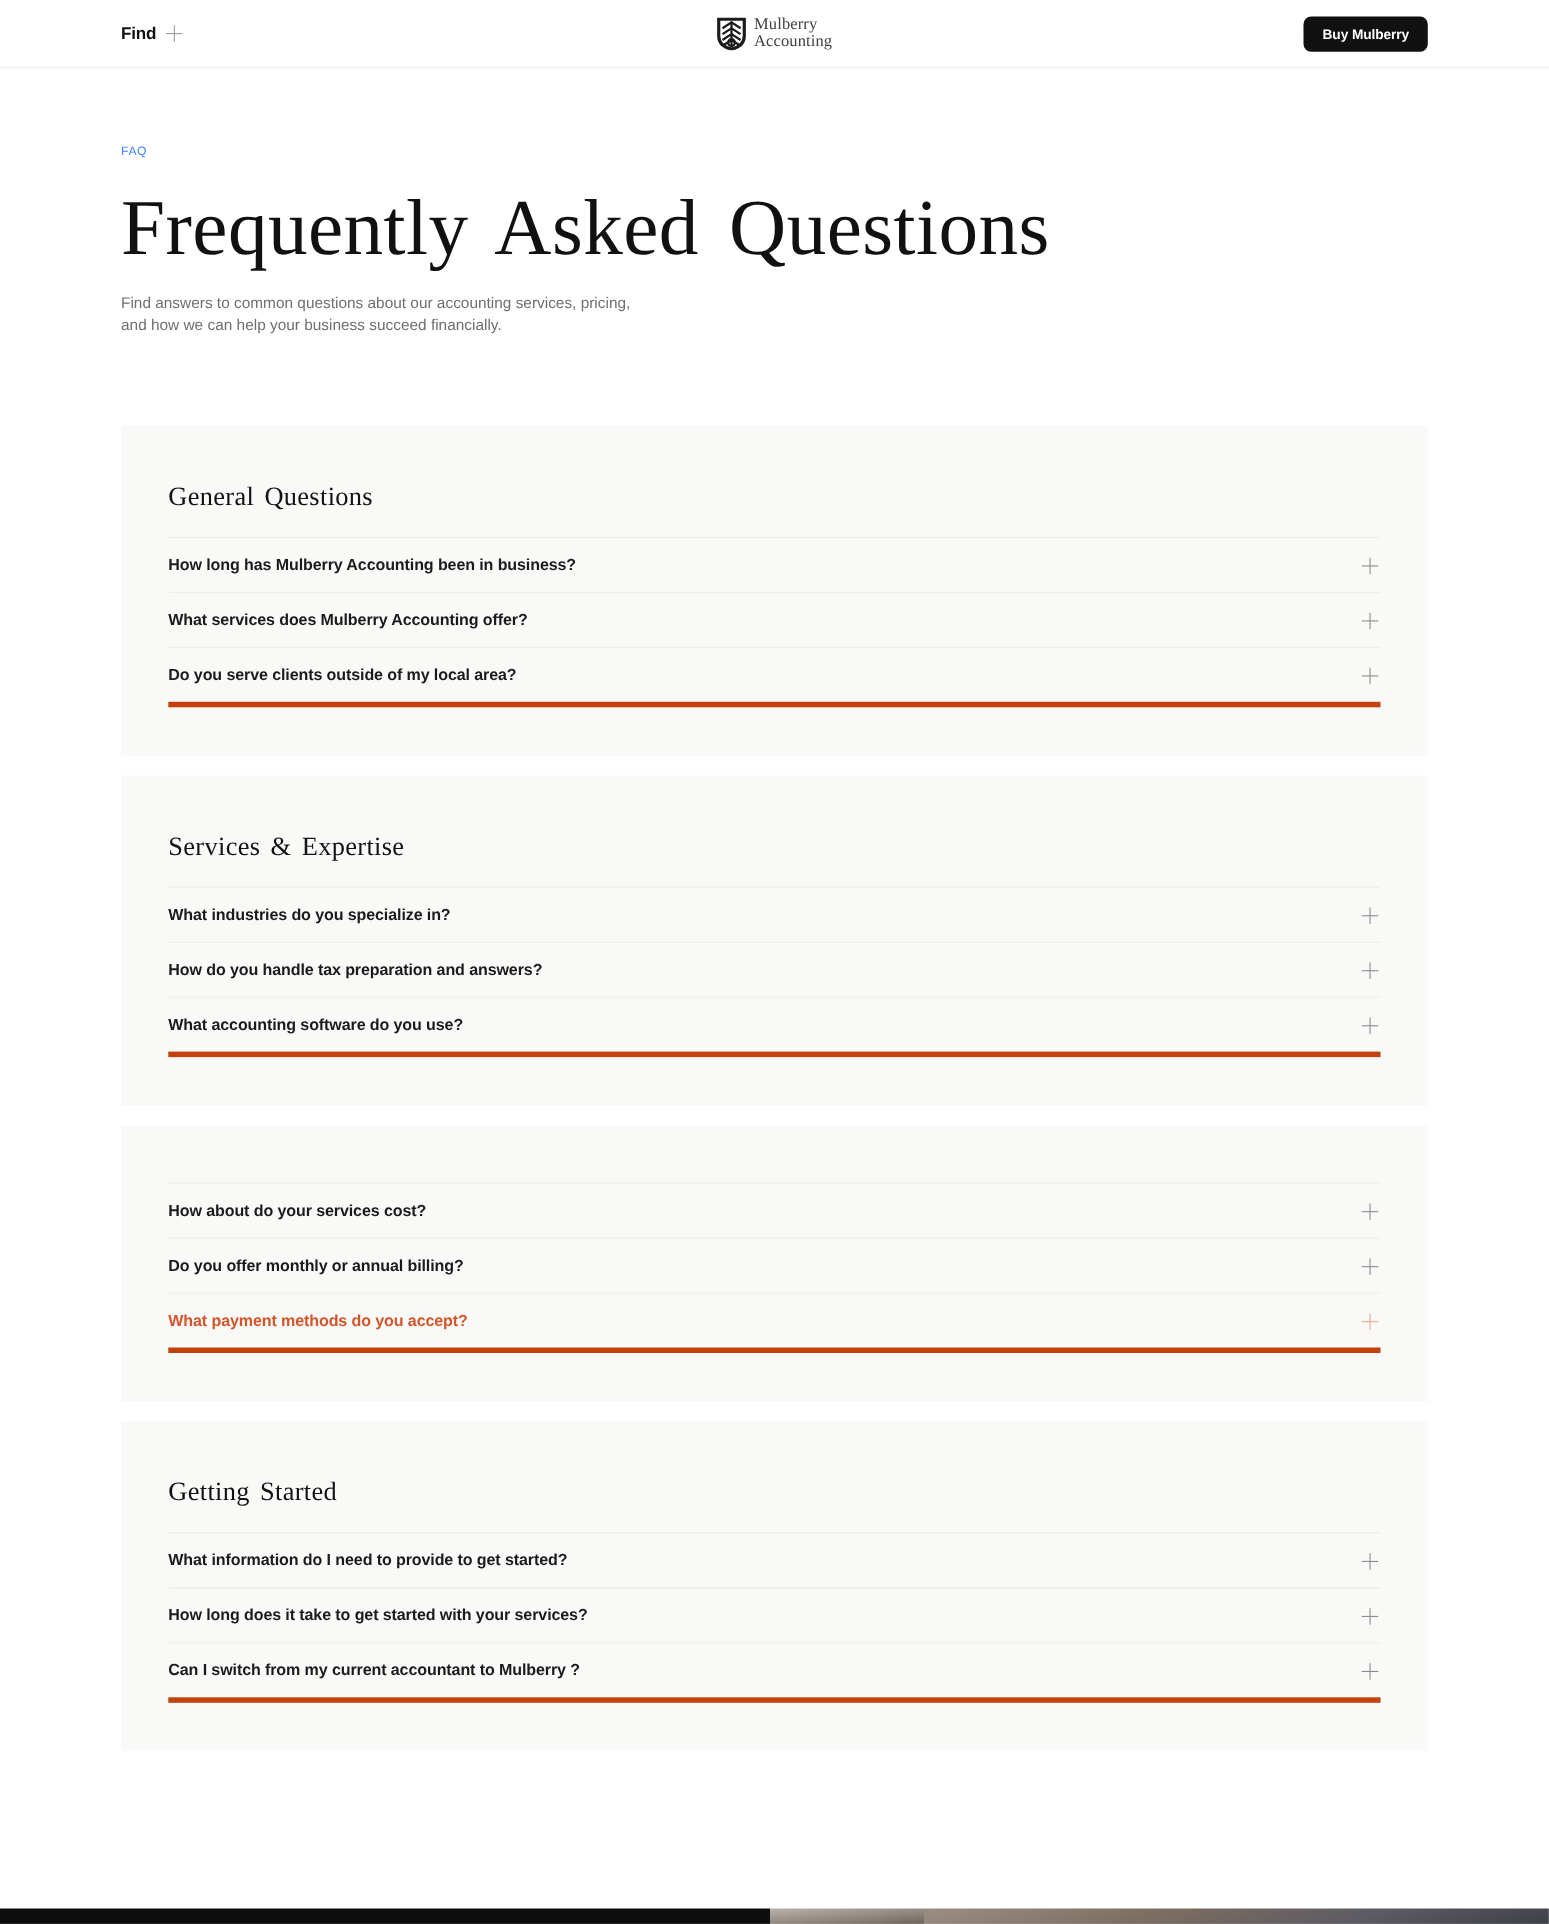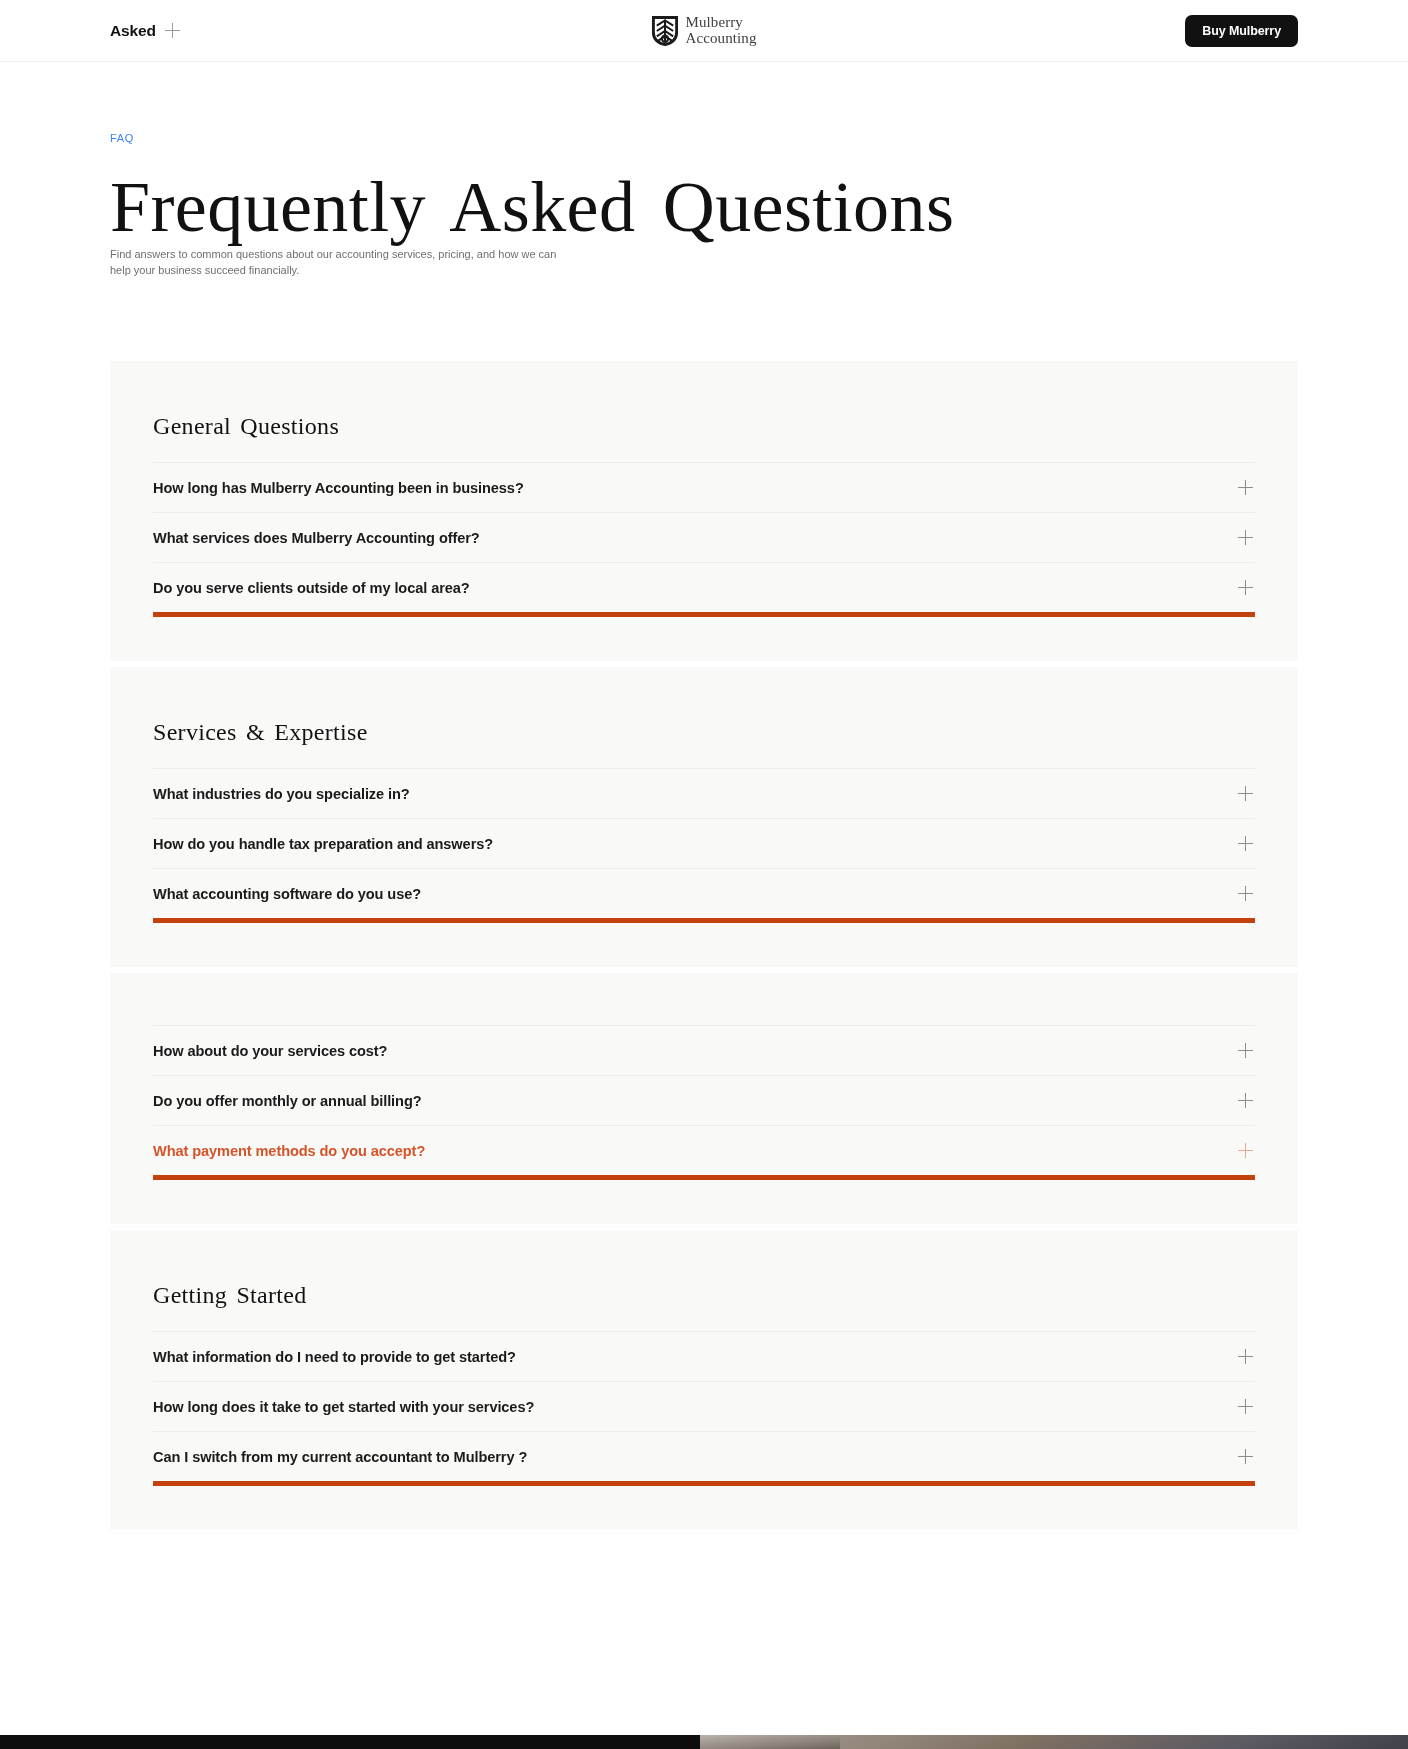--- a/index.html
+++ b/index.html
@@ -206,7 +206,7 @@
 <header class="site-header">
 
   <div class="menu-trigger">
-    <span class="menu-label">Asked</span>
+    <span class="menu-label">Find</span>
     <span class="plus-glyph"></span>
   </div>
 

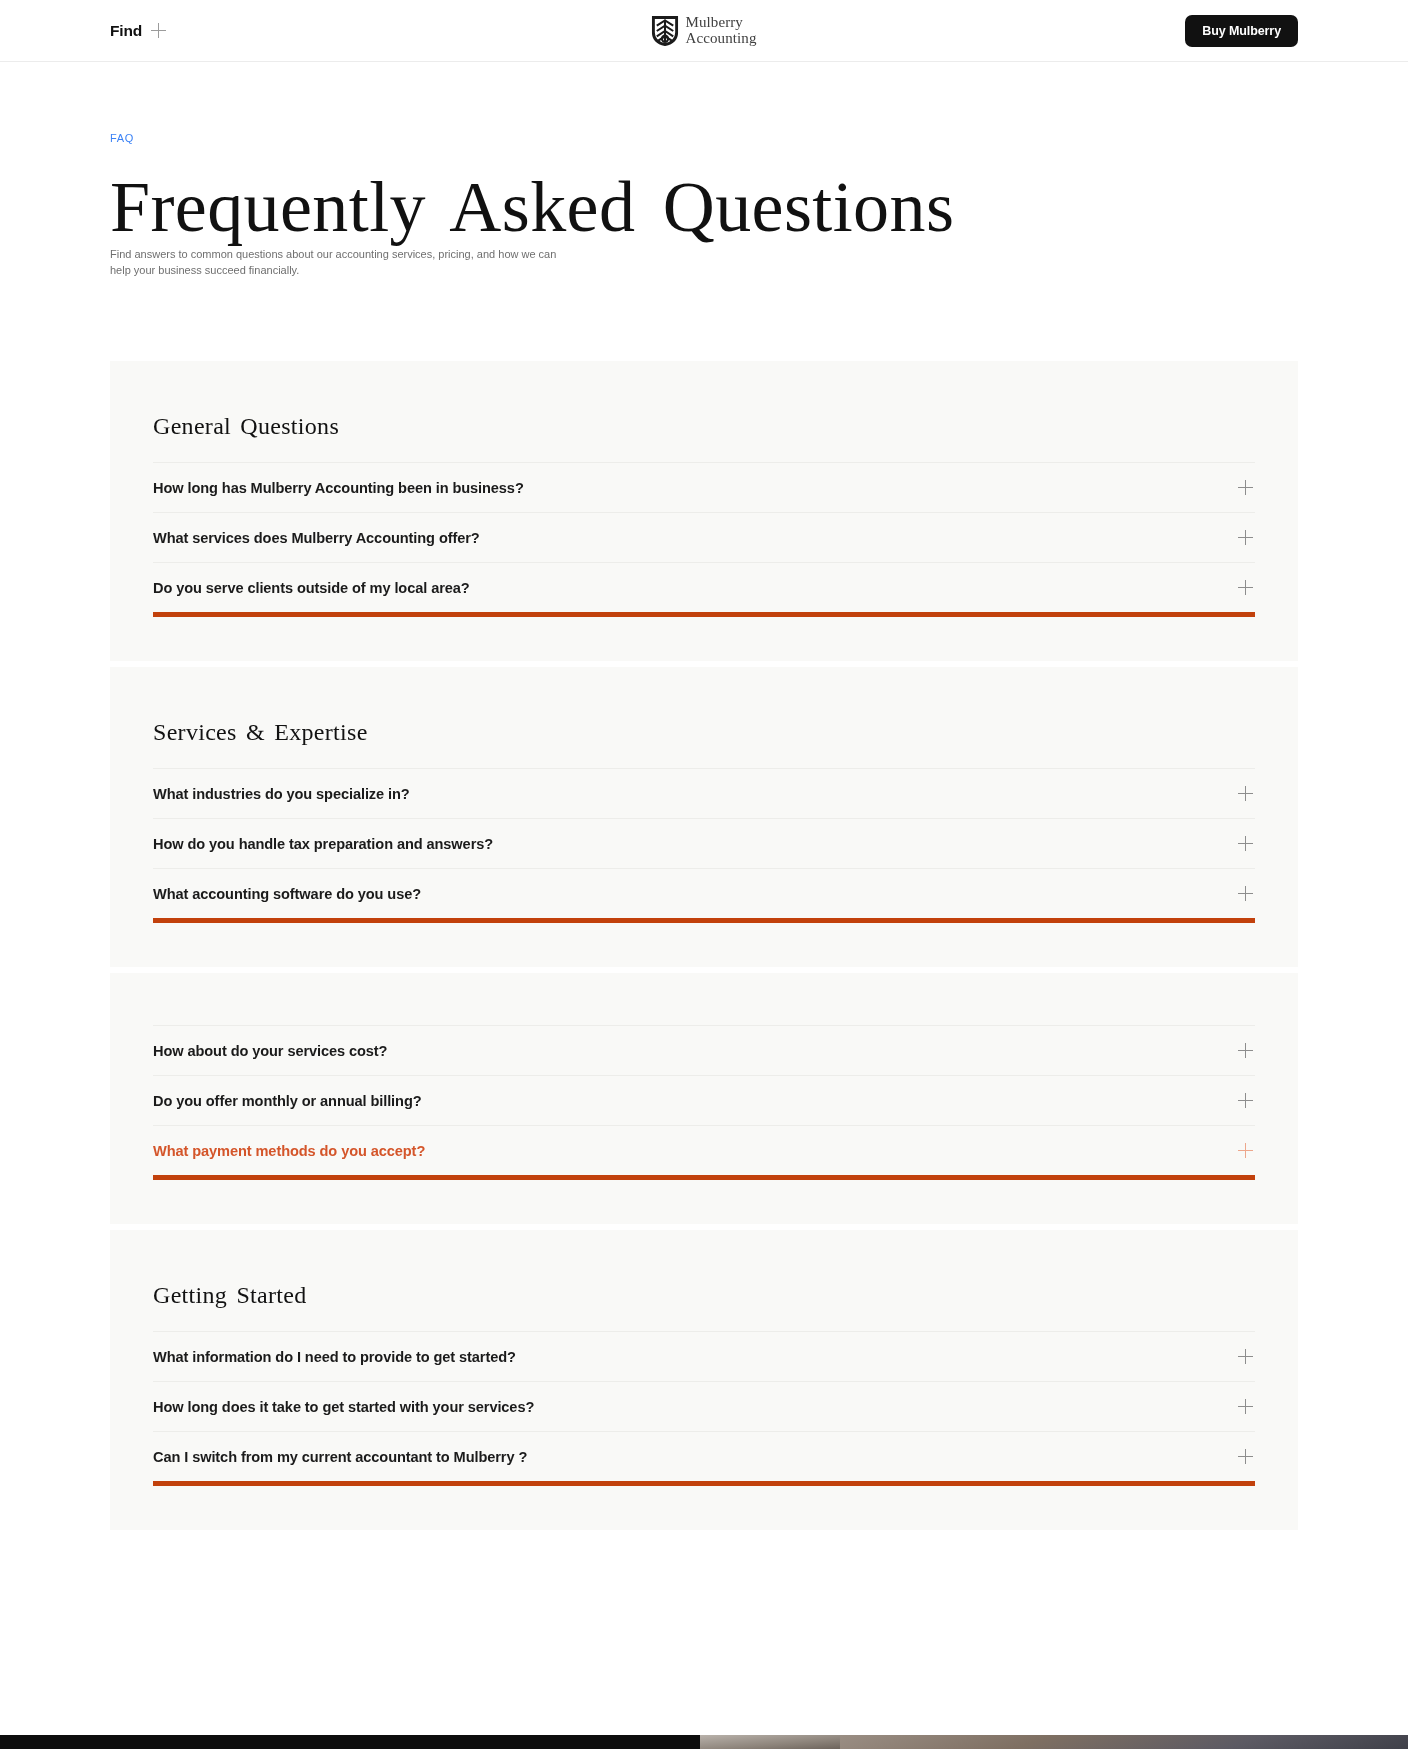--- a/index.html
+++ b/index.html
@@ -113,7 +113,8 @@
     margin-top: 25px;
   }
   .hero-sub {
-    font-size: 11px;
+    margin-top: 18px;
+    font-size: 14px;
     line-height: 1.45;
     color: #6f6f6f;
     max-width: 470px;

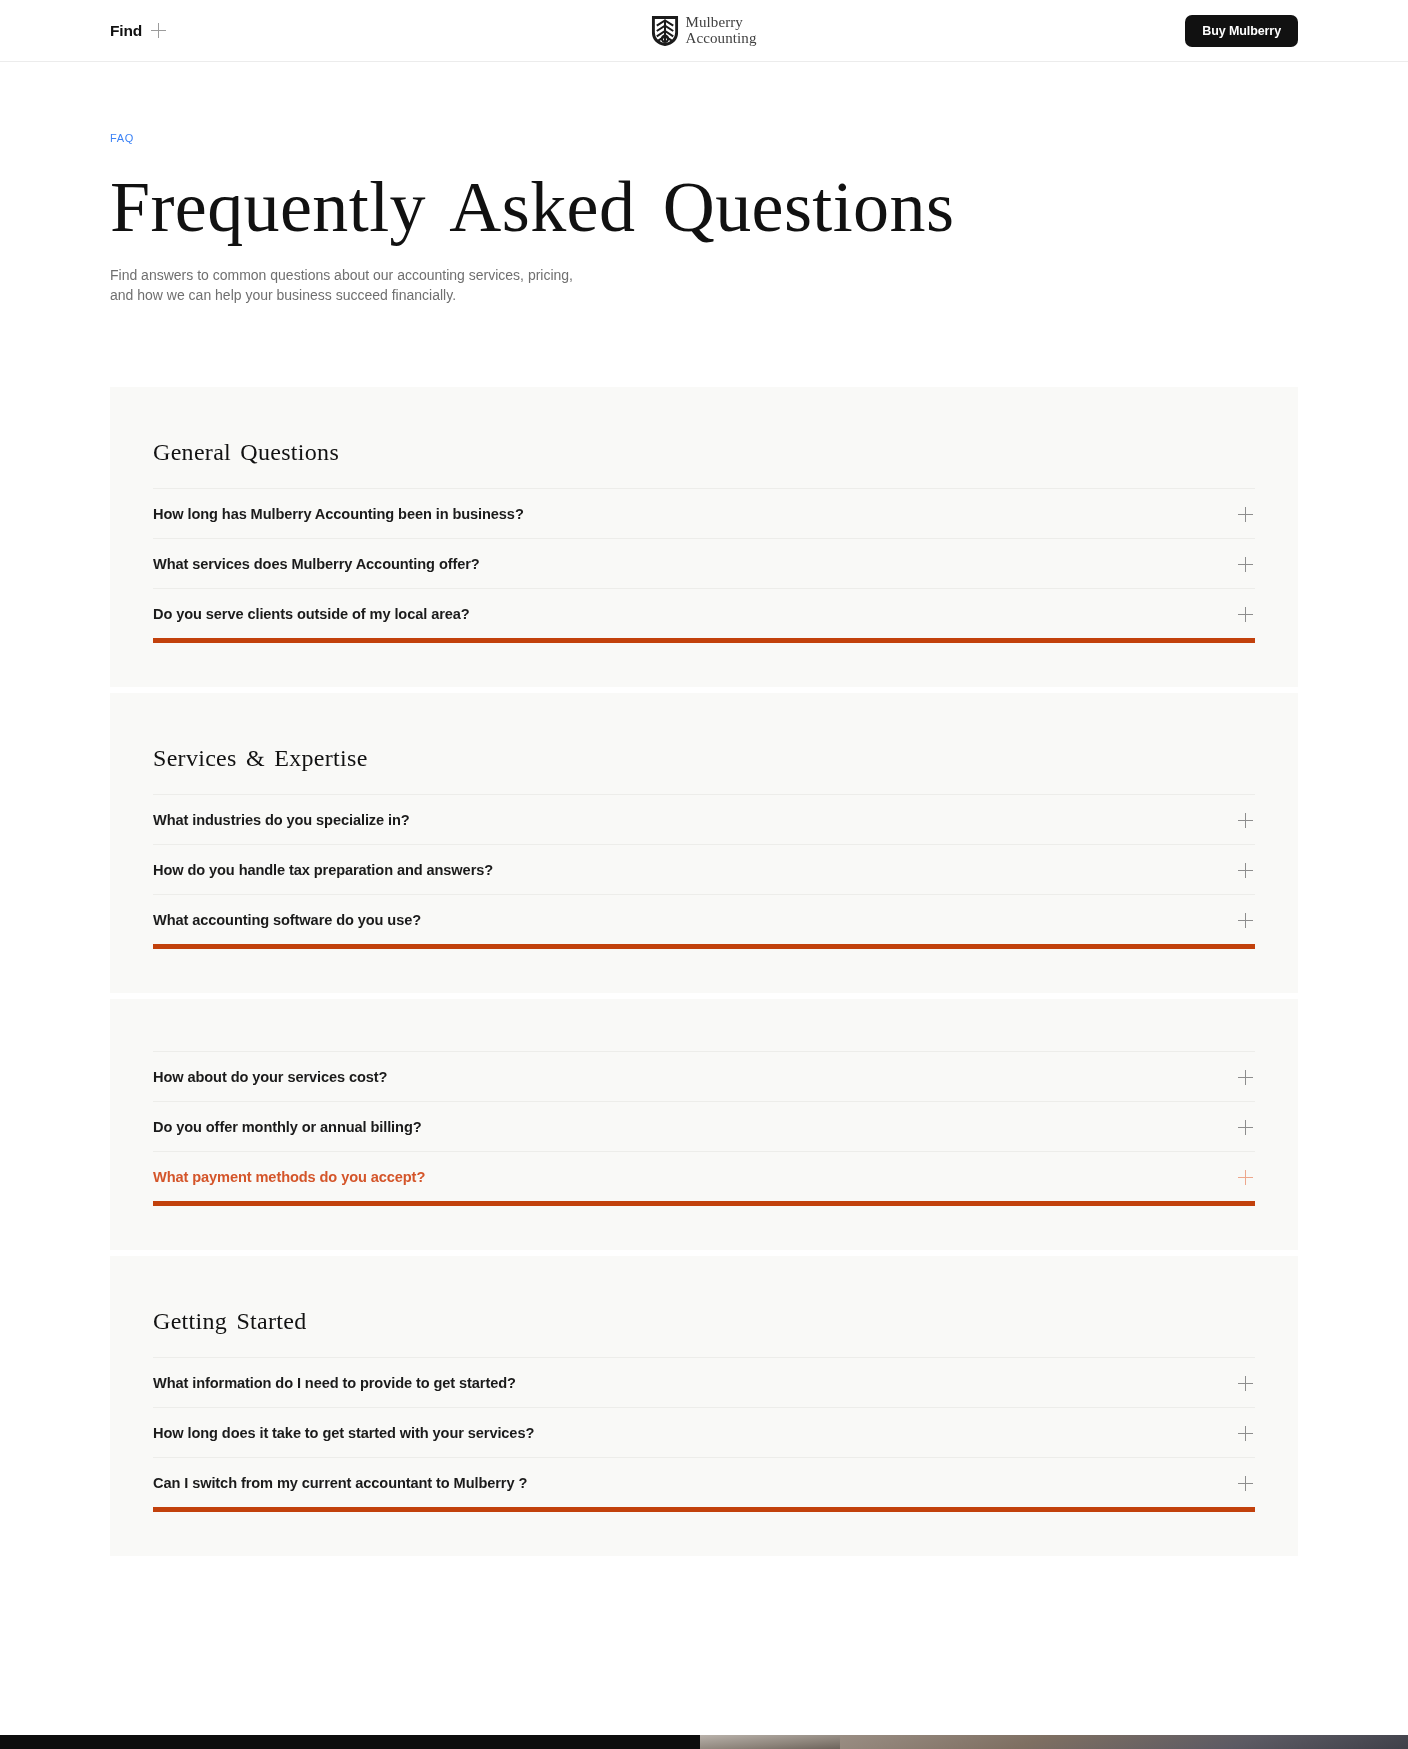--- a/index.html
+++ b/index.html
@@ -126,7 +126,7 @@
     padding: 0 110px;
     display: flex;
     flex-direction: column;
-    gap: 6px;
+    gap: 18px;
   }
 
   .faq-card {

